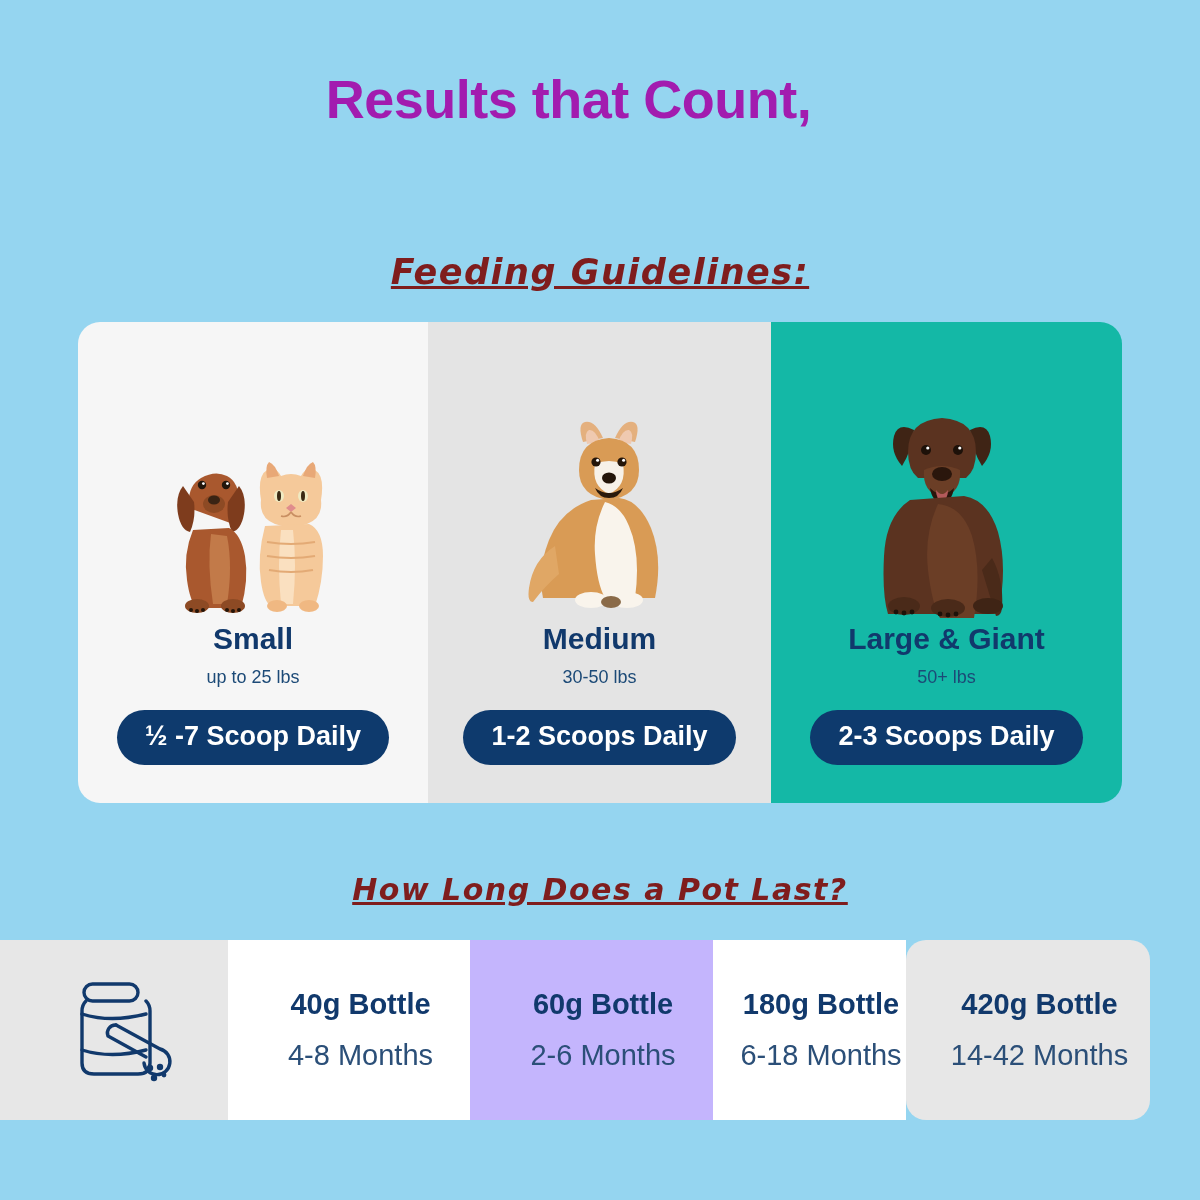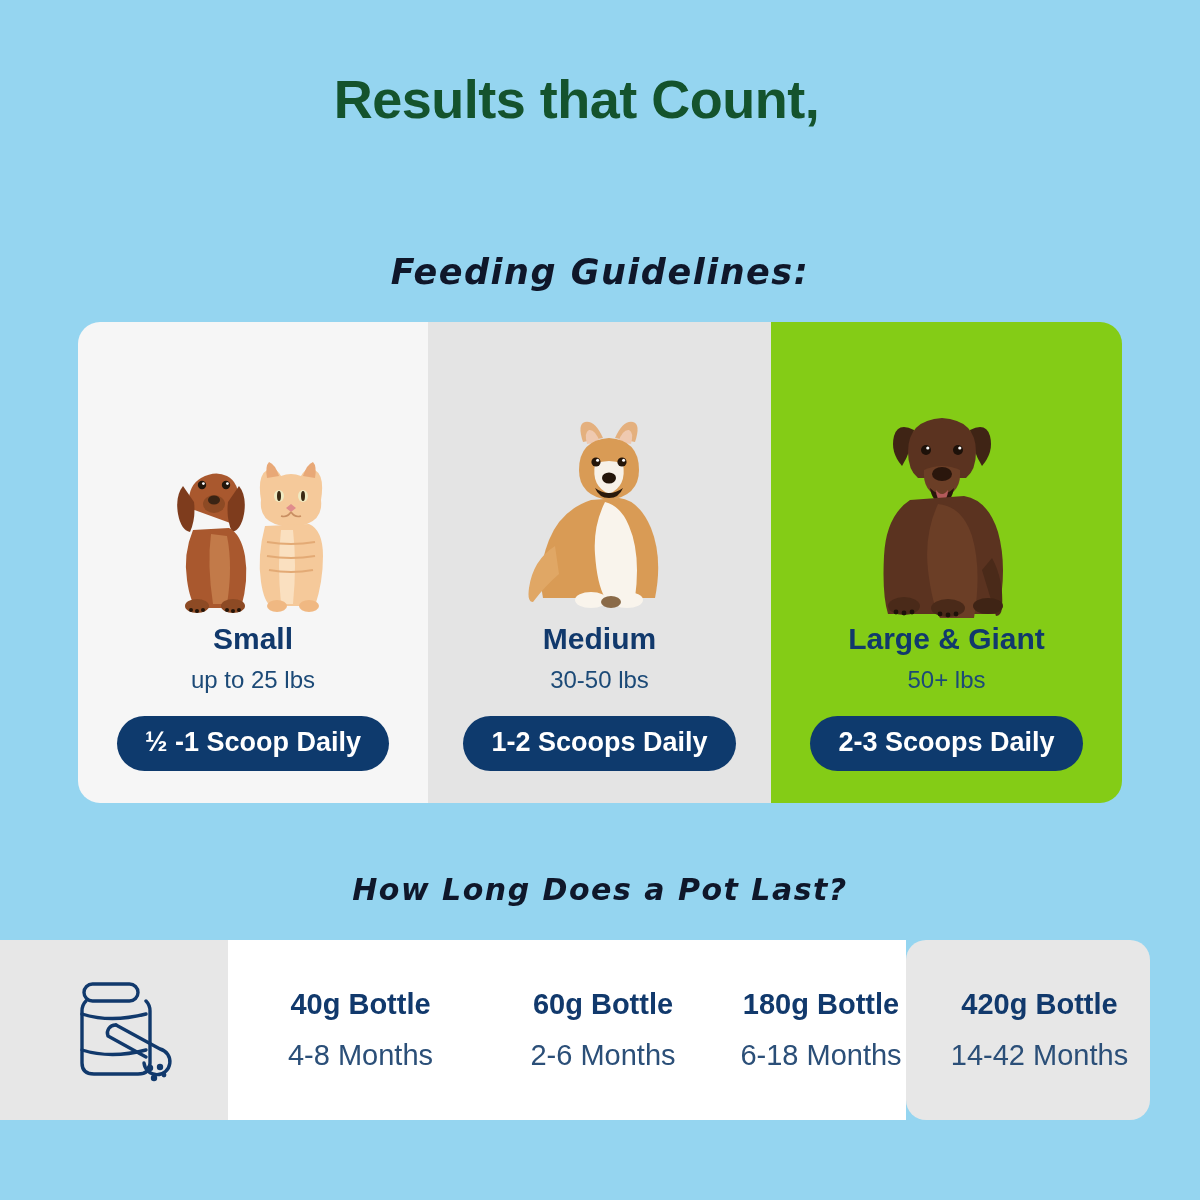--- a/index.html
+++ b/index.html
@@ -13,9 +13,9 @@
 
   
   .headline {
-    position:absolute; left:16px; top:70px; width:1121px;
+    position:absolute; left:8px; top:70px; width:1121px;
     text-align:center;
-    color:#14532d;
+    color:#a21caf;
     font-weight:bold;
     font-size:54px;
     line-height:1.08;

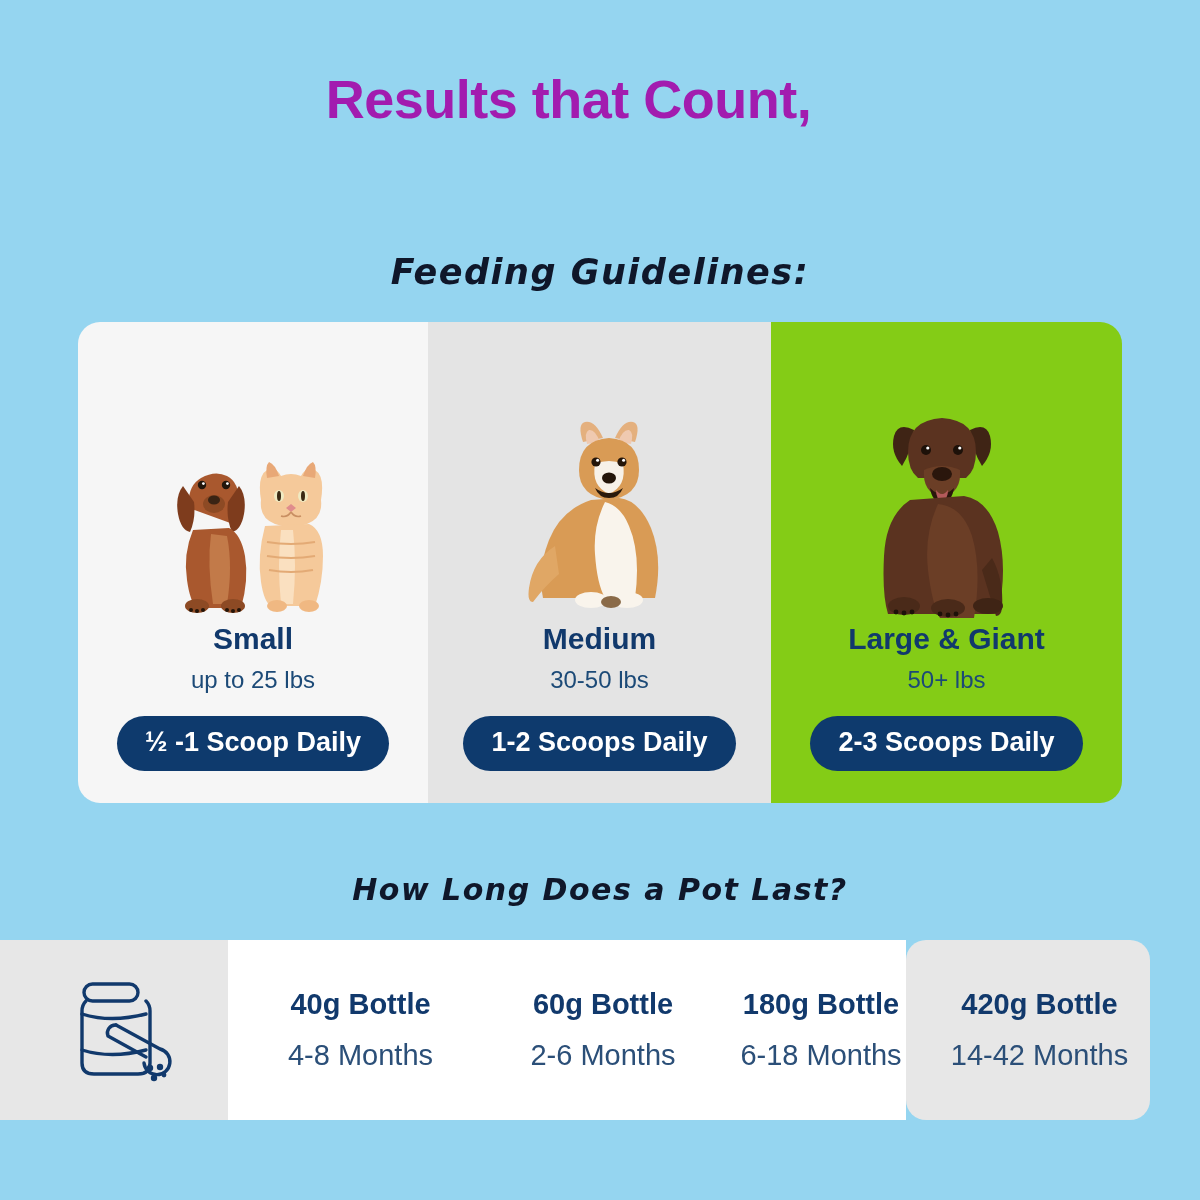--- a/index.html
+++ b/index.html
@@ -26,11 +26,12 @@
   
   .script {
     position:absolute; left:0; width:1200px; text-align:center;
-    color:#0f172a;
+    color:#7f1d1d;
     font-family:"DejaVu Sans", sans-serif;
     font-weight:bold;
     font-style:italic;
     letter-spacing:1.5px;
+    text-decoration:underline;
   }
   #feeding-guidelines-heading { top:252px; font-size:35px; }
   #pot-last-heading { top:872px; font-size:30px; }

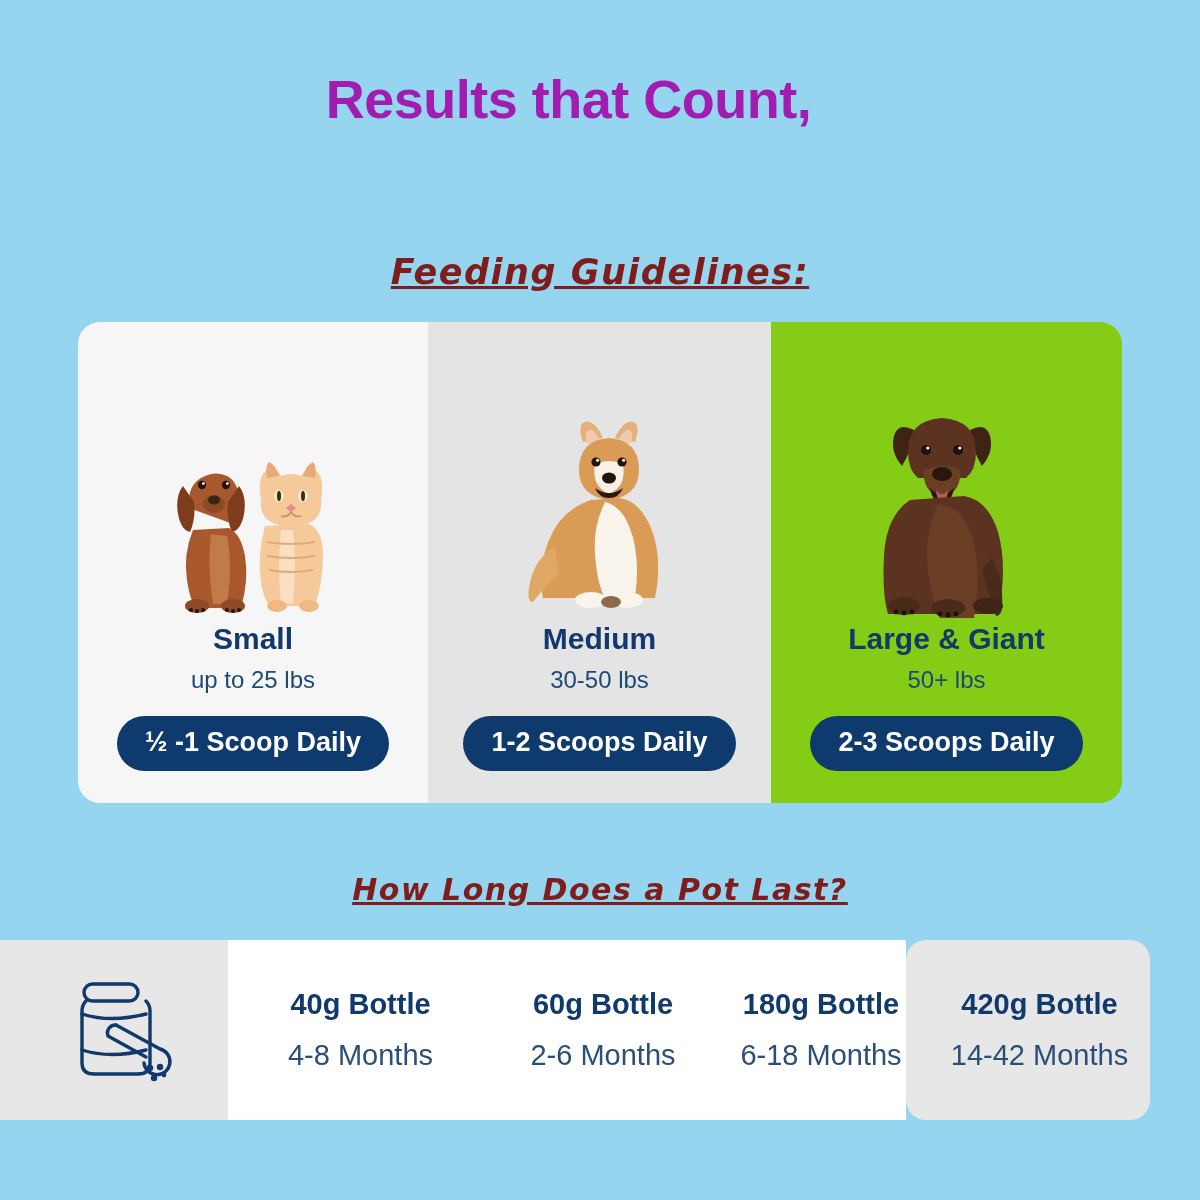--- a/index.html
+++ b/index.html
@@ -54,7 +54,7 @@
   }
   .col-1 { width:350px; background:#f6f6f6; }
   .col-2 { width:343px; background:#e4e4e4; }
-  .col-3 { width:351px; background:#84cc16;align-items:center; }
+  .col-3 { width:351px; background:#14b8a6;align-items:center; }
 
   .petwrap {
     height:300px;

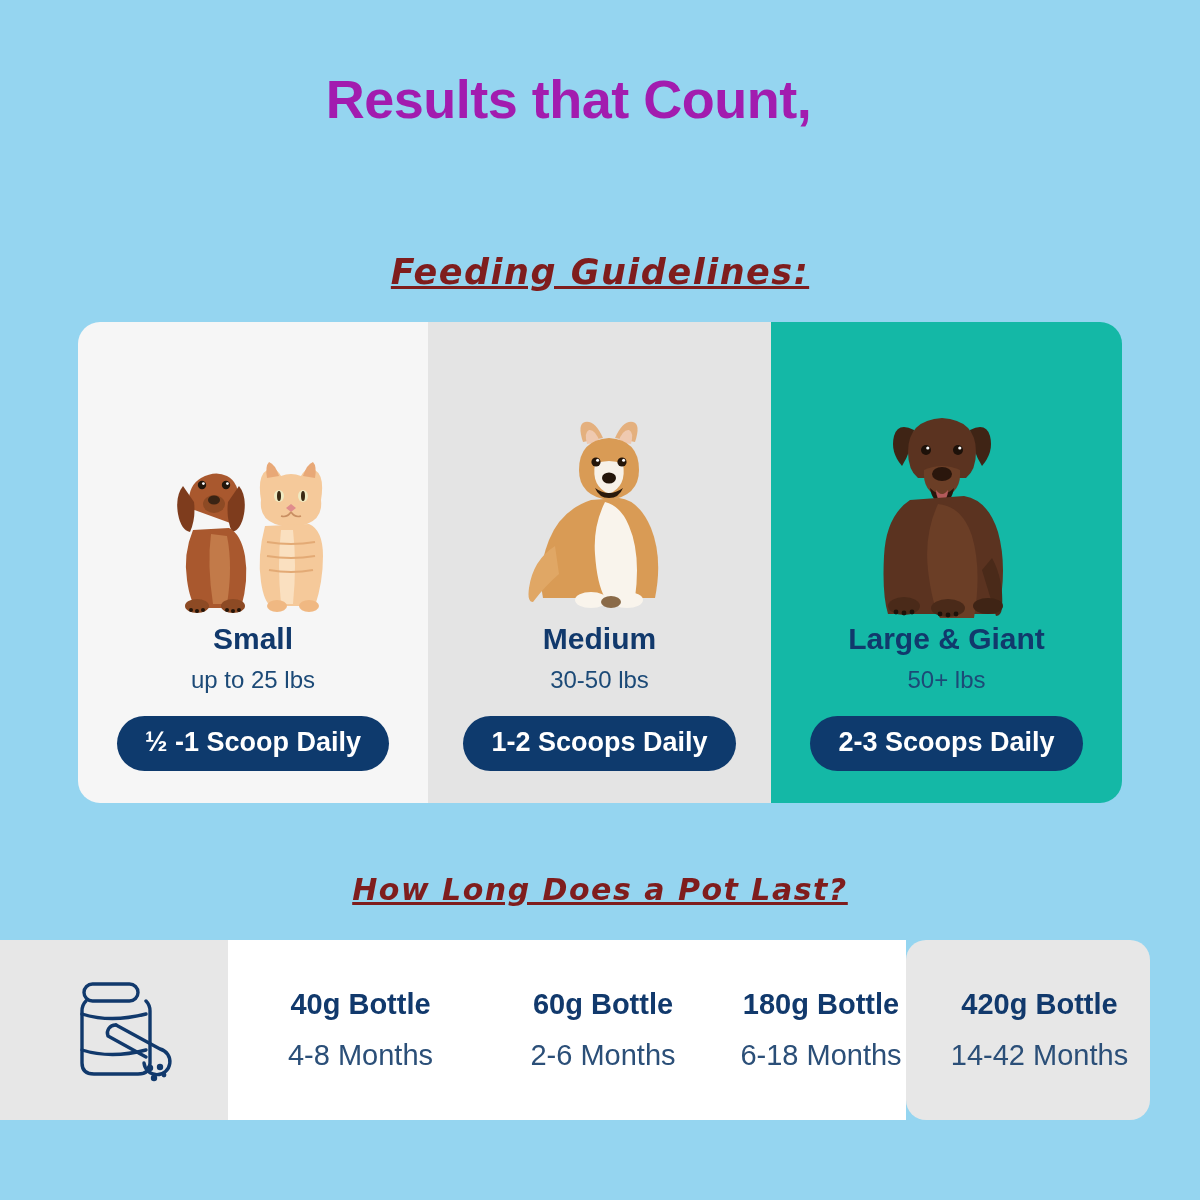--- a/index.html
+++ b/index.html
@@ -75,7 +75,7 @@
   }
   .size-weight {
     color:#1c4a77;
-    font-size:24px;
+    font-size:18px;
     line-height:1;
     margin-top:14px;
   }

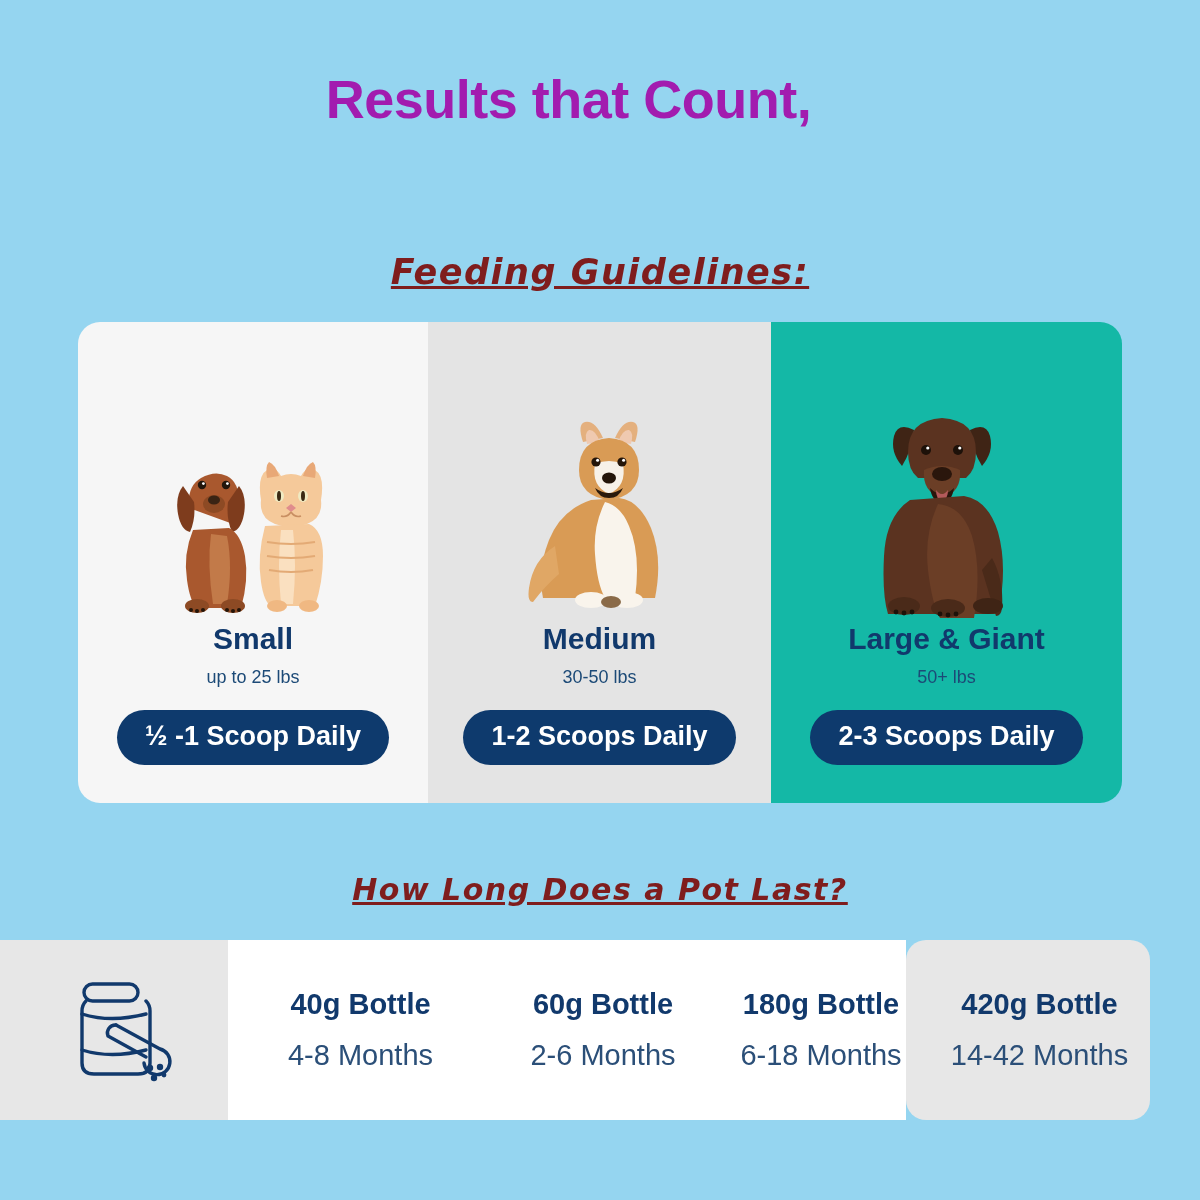--- a/index.html
+++ b/index.html
@@ -194,7 +194,7 @@
     </div>
     <div class="size-name">Small</div>
     <div class="size-weight">up to 25 lbs</div>
-    <div class="pill">½ -1 Scoop Daily</div>
+    <div class="pill">½ -7 Scoop Daily</div>
   </div>
 
   <div class="col col-2">

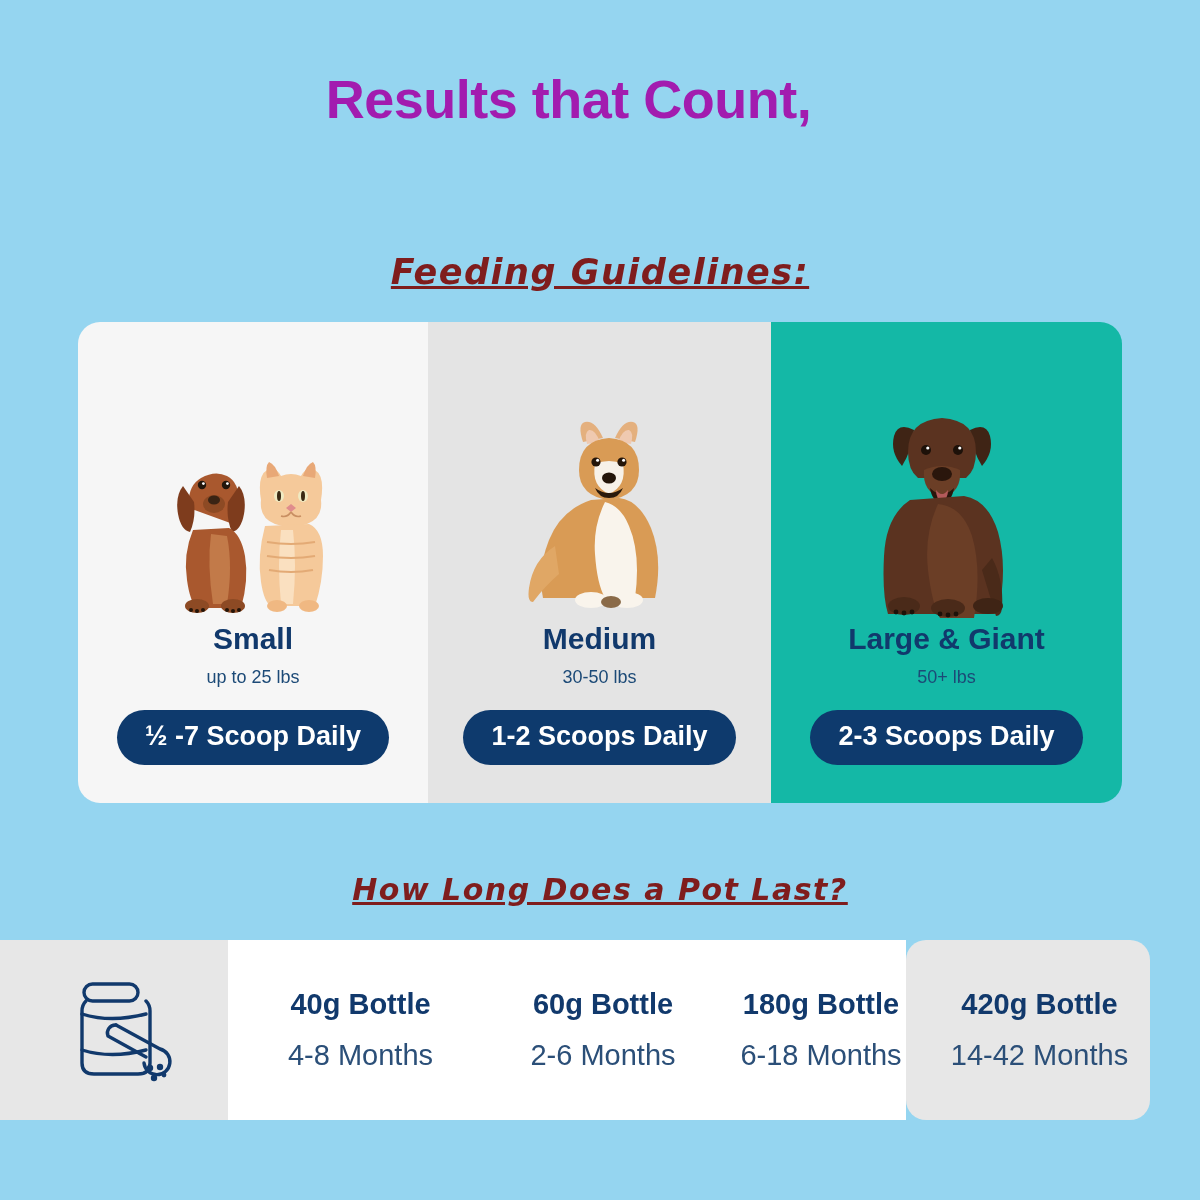--- a/index.html
+++ b/index.html
@@ -108,7 +108,7 @@
   }
   .strip-icon-cell { width:228px; background:#e7e7e7; }
   .c-a { width:242px; background:#ffffff; }
-  .c-b { width:243px; background:#ffffff; }
+  .c-b { width:243px; background:#c4b5fd; }
   .c-c { width:193px; background:#ffffff; }
   .c-d { width:244px; background:#e7e7e7;border-radius:20px; }
 

